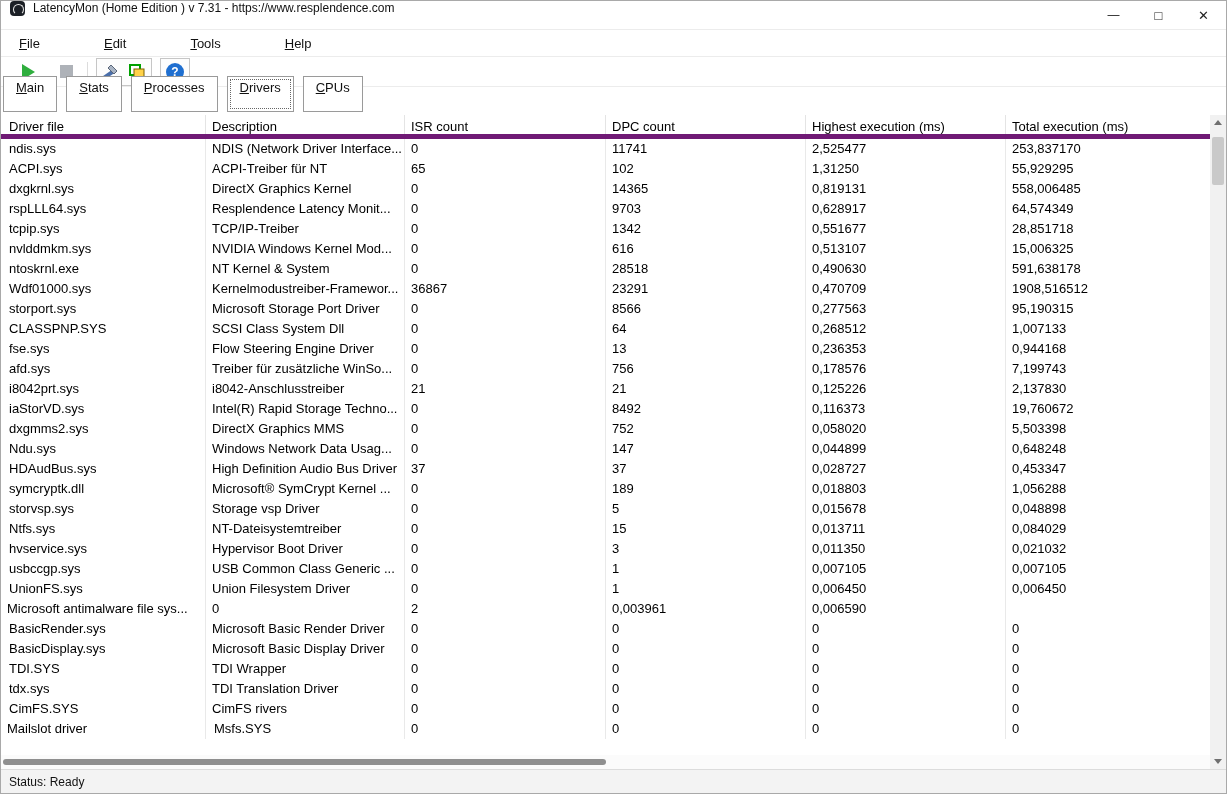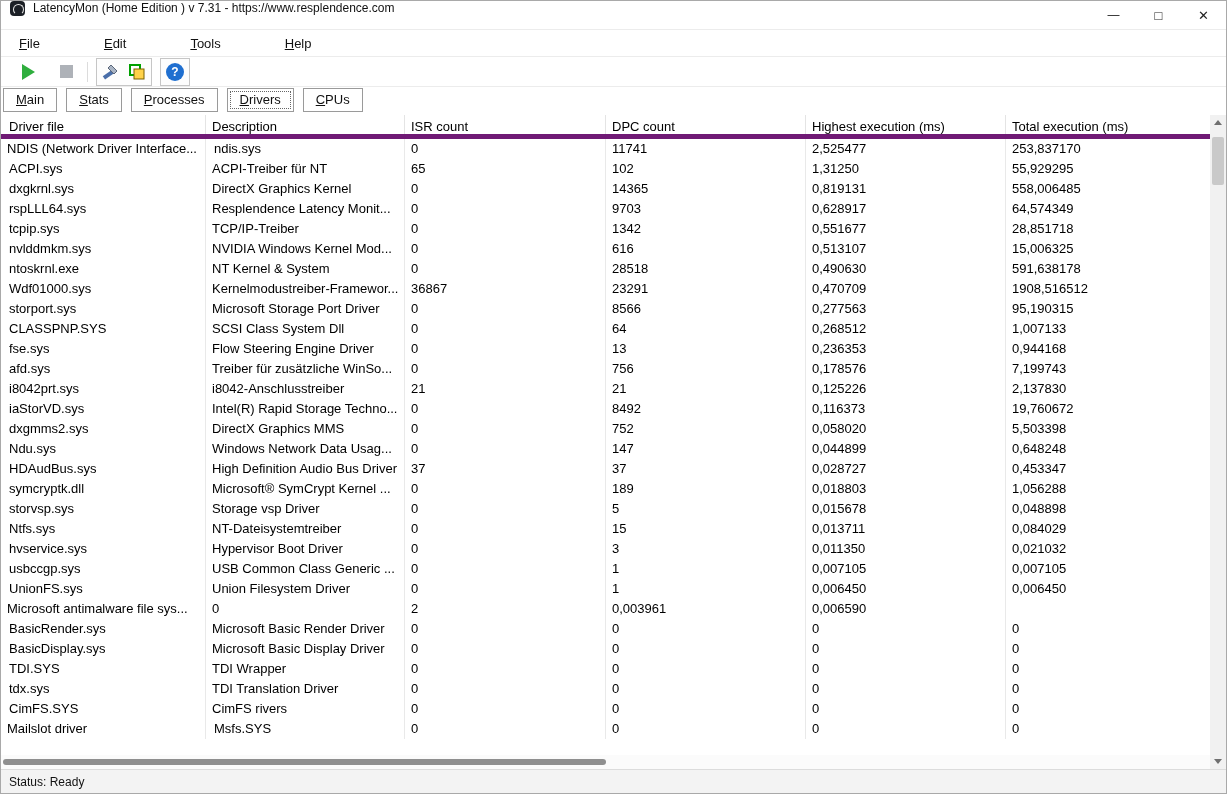--- a/index.html
+++ b/index.html
@@ -36,7 +36,7 @@
 
   
   .tabstrip { height:28px; flex:0 0 28px; display:flex; align-items:flex-end; padding:2px 0 3px 2px; background:#fff; }
-  .tab { border:1px solid #9a9a9a; background:#fff; padding:3px 12px 4px 12px; margin-right:9px; font-size:13px; color:#111; white-space:nowrap; }
+  .tab { border:1px solid #9a9a9a; background:#fff; padding:3px 12px 16px 12px; margin-right:9px; font-size:13px; color:#111; white-space:nowrap; }
   .tab u { text-decoration:underline; }
   .tab.active { outline:1px dotted #666; outline-offset:-4px; }
 

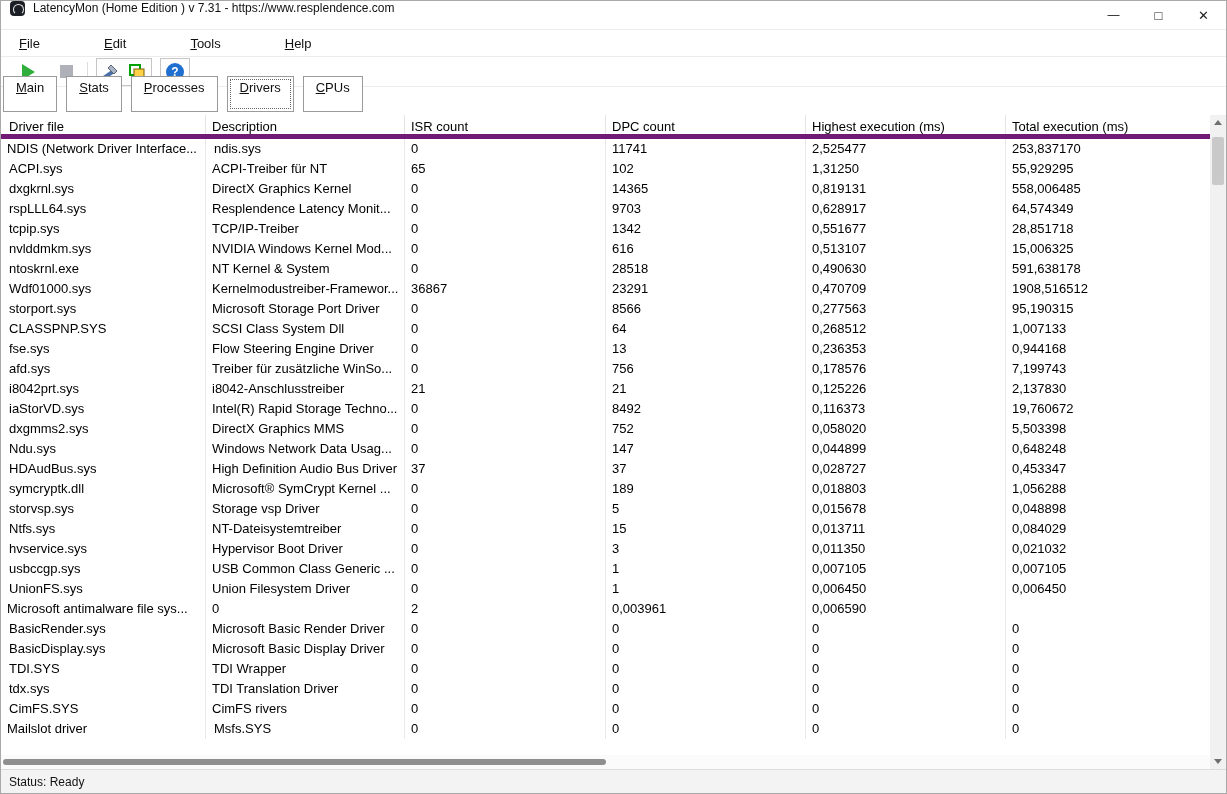--- a/index.html
+++ b/index.html
@@ -148,8 +148,8 @@
 </div>
       <div class="tbody">
   <div class="tr">
+    <div class="td c0">ndis.sys</div>
     <div class="td c1">NDIS (Network Driver Interface...</div>
-    <div class="td c0">ndis.sys</div>
     <div class="td c2">0</div>
     <div class="td c3">11741</div>
     <div class="td c4">2,525477</div>

